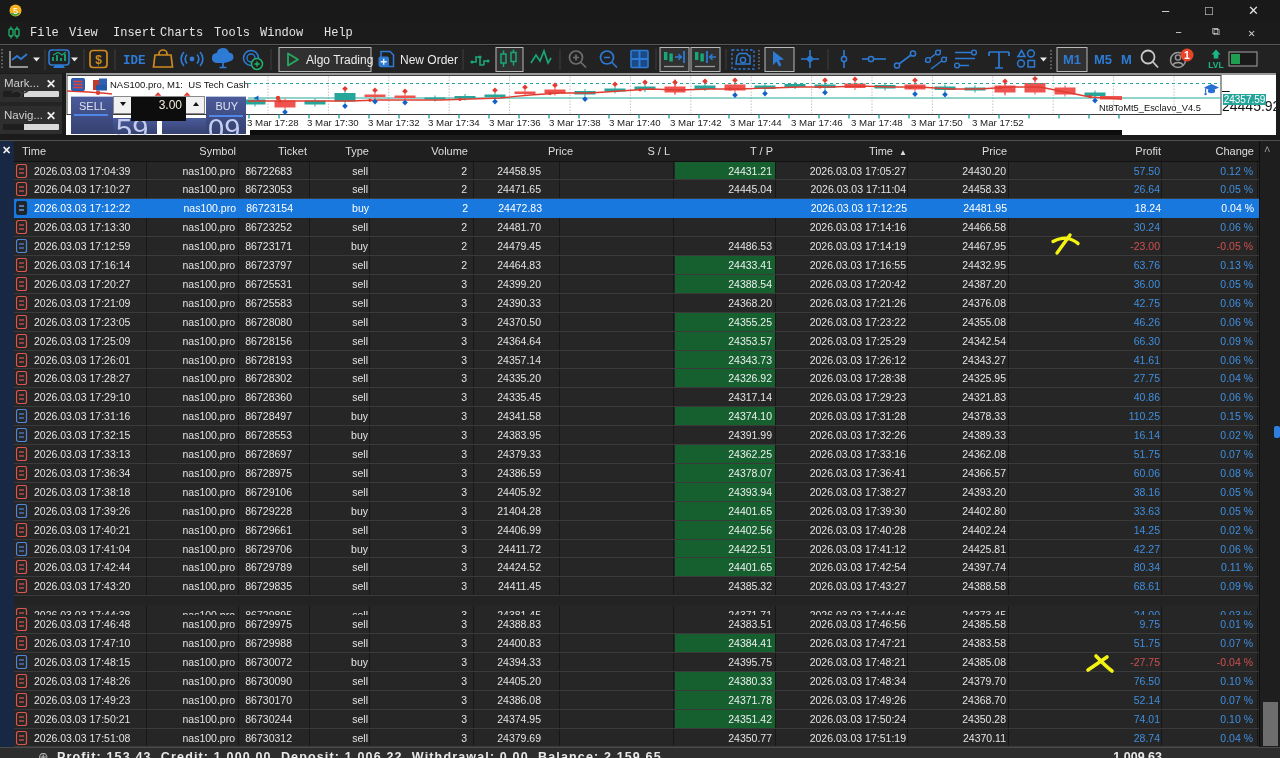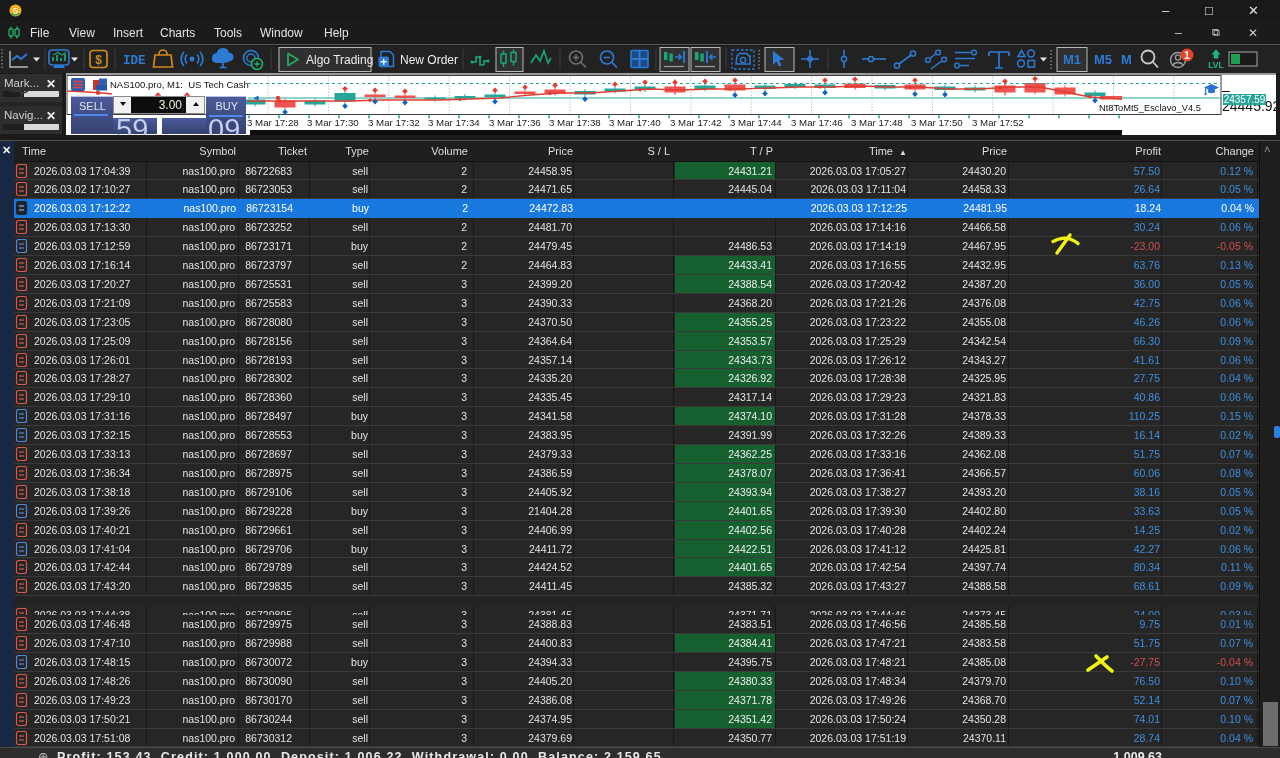--- a/index.html
+++ b/index.html
@@ -12,7 +12,7 @@
 .wbtn{position:absolute;top:0px;color:#e3e3e3;font-size:13px;}
 
 #menu{position:absolute;left:0;top:21px;width:1280px;height:24px;background:#1b1b1b;color:#e4e4e4;font-size:12px;border-bottom:1px solid #565656;}
-#menu span.mi{position:absolute;top:5px;}
+#menu span.mi{position:absolute;top:5px;font-family:Liberation Mono, monospace;}
 
 #tbar{position:absolute;left:0;top:46px;width:1280px;height:27px;background:#222223;}
 

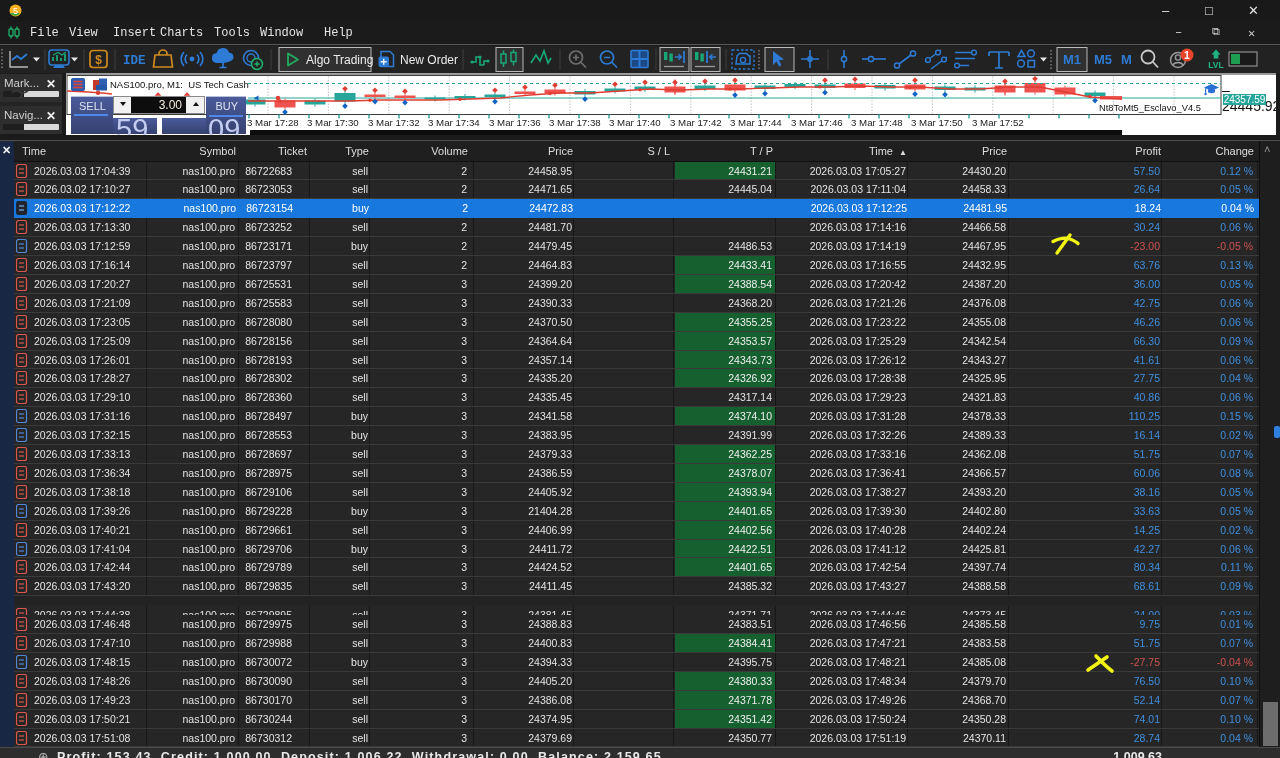--- a/index.html
+++ b/index.html
@@ -37,7 +37,7 @@
 #tpanel .ul{position:absolute;height:2px;background:#4f86e8;}
 #tpanel .big{position:absolute;color:#c3cdf0;font-size:29px;font-weight:400;}
 #spin{position:absolute;left:46px;top:0px;width:92px;height:18px;background:#f1f1f1;border:1px solid #8a8a8a;}
-#spinval{position:absolute;left:17px;top:0.5px;width:55px;height:16px;background:#0d0d0d;color:#f3ecd9;font-size:12px;text-align:right;padding-right:4px;line-height:16px;}
+#spinval{position:absolute;left:17px;top:0.5px;width:55px;height:24px;background:#0d0d0d;color:#f3ecd9;font-size:12px;text-align:right;padding-right:4px;line-height:16px;}
 .spbtn{position:absolute;top:5px;width:0;height:0;border-left:3.5px solid transparent;border-right:3.5px solid transparent;}
 
 #tblline{position:absolute;left:0;top:140px;width:1280px;height:1px;background:#505050;}

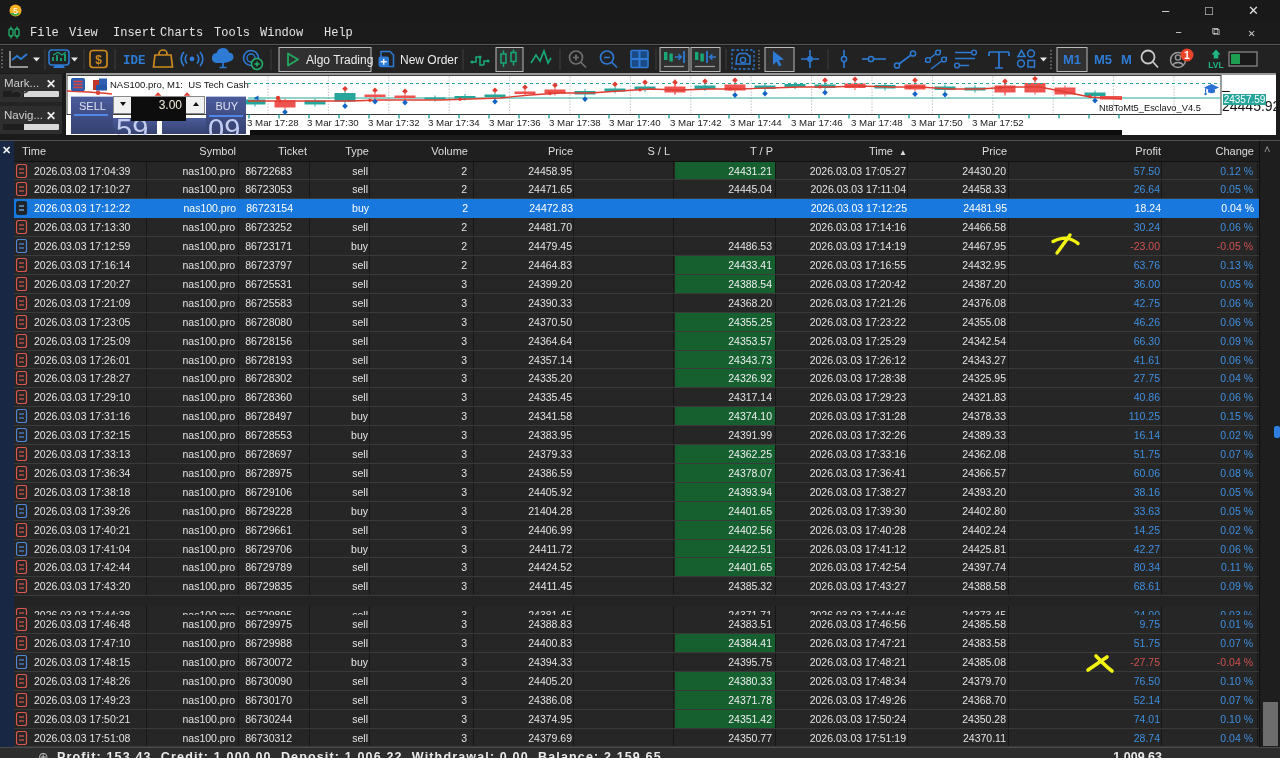--- a/index.html
+++ b/index.html
@@ -60,7 +60,7 @@
 #hdr .c.typ{left:297px;width:59px;padding-right:1px;}
 .row .c.vol{left:357px;width:103px;padding-right:6px;}
 #hdr .c.vol{left:357px;width:103px;padding-right:6px;}
-.row .c.pri{left:461px;width:99px;padding-right:1px;}
+.row .c.pri{left:461px;width:85px;padding-right:18px;}
 #hdr .c.pri{left:461px;width:99px;padding-right:1px;}
 .row .c.sl{left:561px;width:99px;padding-right:4px;}
 #hdr .c.sl{left:561px;width:99px;padding-right:4px;}

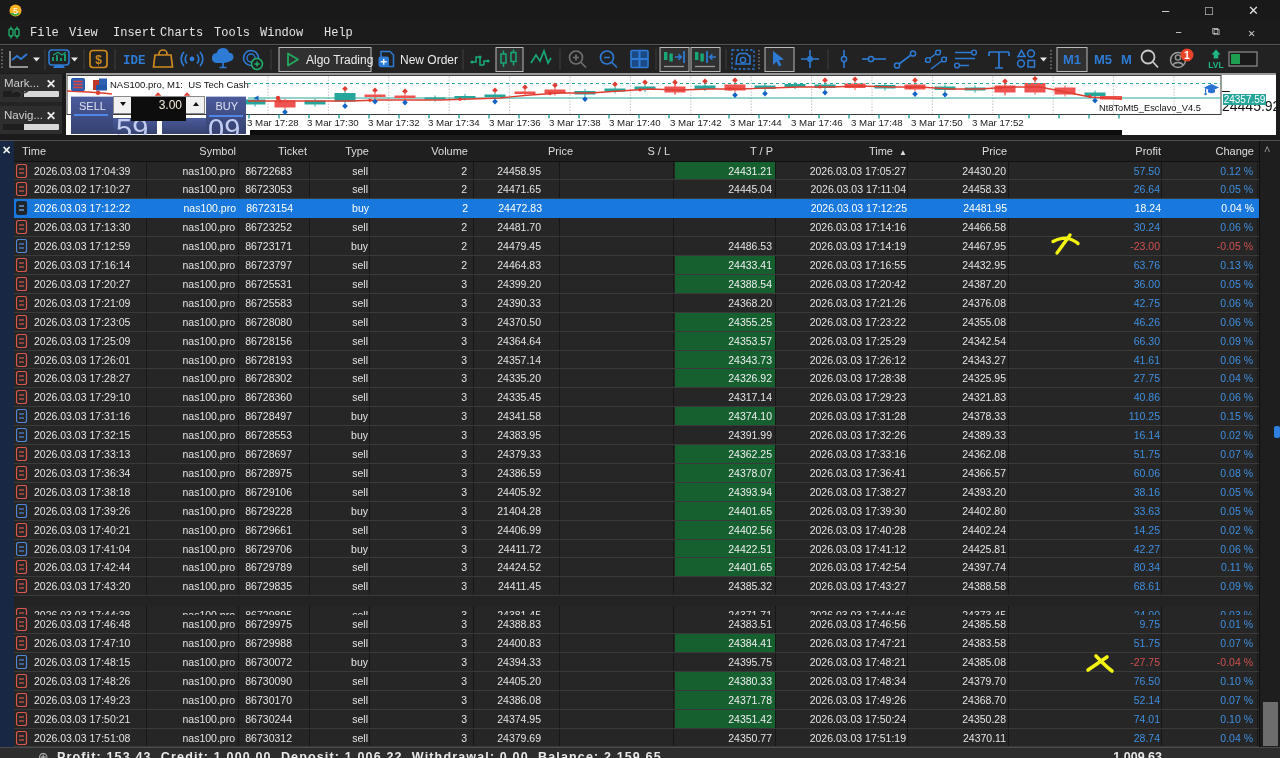--- a/index.html
+++ b/index.html
@@ -518,7 +518,7 @@
           <line x1="3" y1="5" x2="8" y2="5" stroke="#d9574f" stroke-width="1.2"></line>
           <line x1="3" y1="9" x2="8" y2="9" stroke="#d9574f" stroke-width="1.2"></line>
         </svg>
-        <span>2026.03.02 17:10:27</span>
+        <span>2026.04.03 17:10:27</span>
       </div>
       <div class="c sym">nas100.pro</div>
       <div class="c tic">86723053</div>

